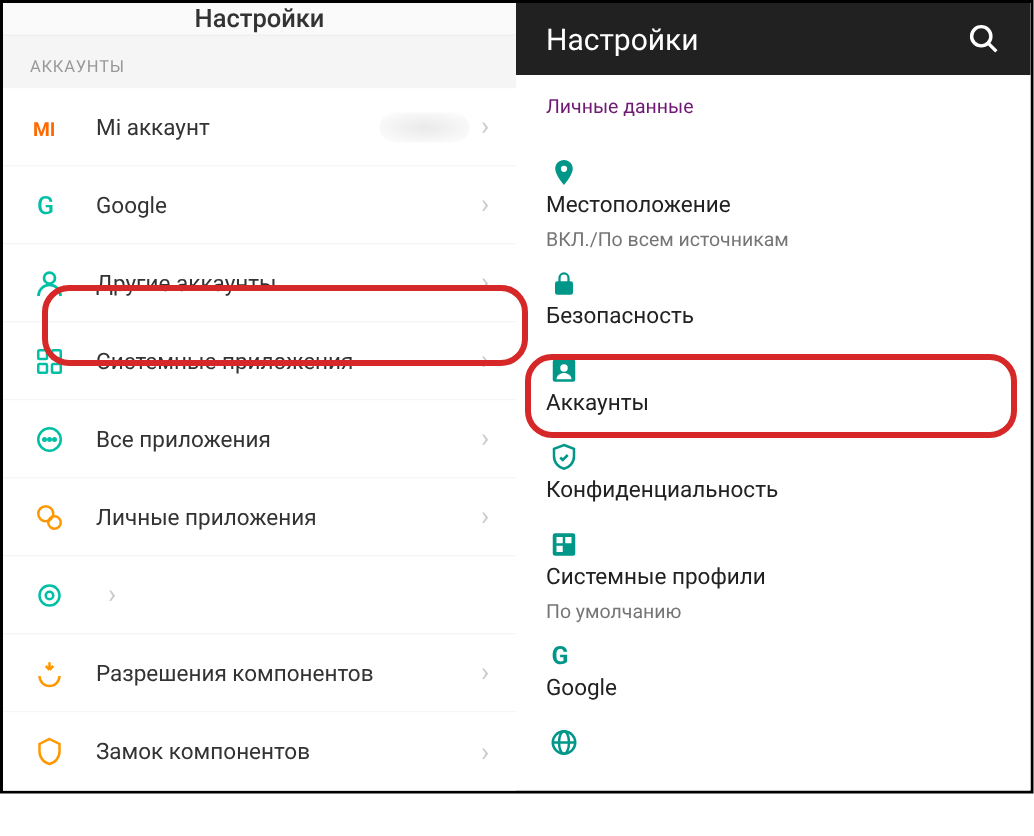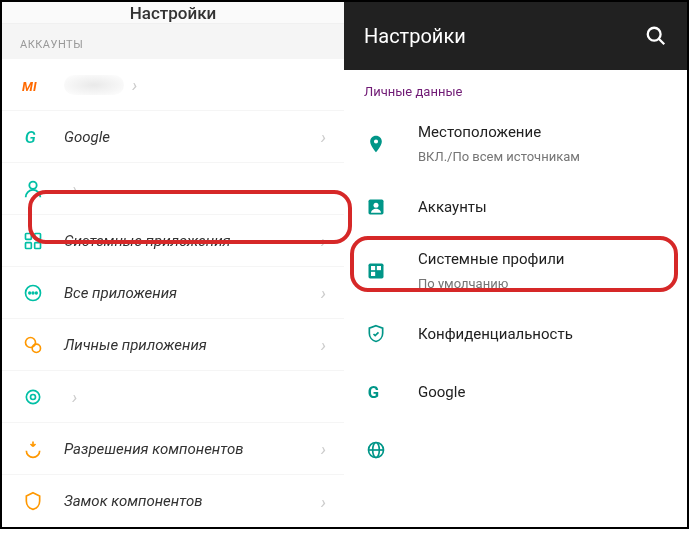--- a/index.html
+++ b/index.html
@@ -13,7 +13,7 @@
 
 .section-header { padding: 14px 18px 8px; font-size: 11px; color: #999; text-transform: uppercase; letter-spacing: 0.5px; background: #f5f5f5; }
 
-.miui-row { display: flex; align-items: center; padding: 14px 18px; background: #fff; border-bottom: 1px solid #f5f5f5; min-height: 52px; position: relative; font-style: italic; }
+.miui-row { display: flex; align-items: center; padding: 14px 18px; background: #fff; border-bottom: 1px solid #f5f5f5; min-height: 52px; position: relative; }
 .miui-row .icon-wrap { width: 26px; height: 26px; margin-right: 18px; display: flex; align-items: center; justify-content: center; flex-shrink: 0; }
 .miui-row .label { flex: 1; font-size: 15px; color: #333; }
 .miui-row .chevron { color: #ccc; font-size: 18px; margin-left: 8px; }

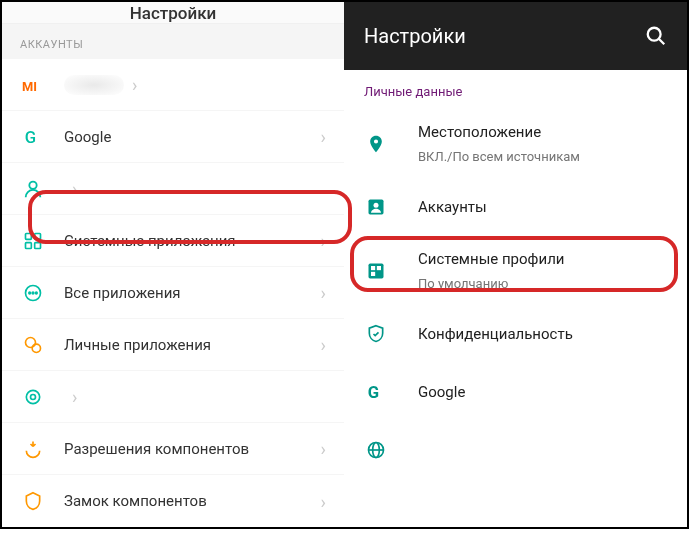--- a/index.html
+++ b/index.html
@@ -54,6 +54,7 @@
             <text x="0" y="18" font-size="14" font-weight="bold" fill="#ff6900">MI</text>
           </svg>
       </span>
+      <span class="label">Mi аккаунт</span>
       <span class="blur-badge"></span>
       <span class="chevron">›</span>
     </div>

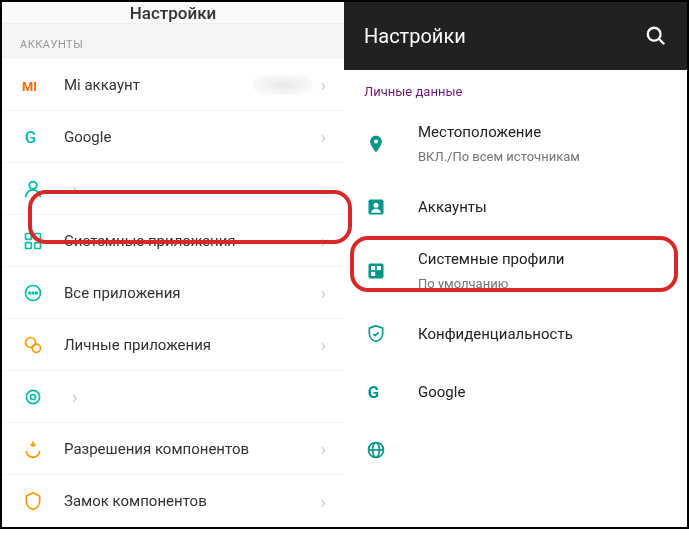--- a/index.html
+++ b/index.html
@@ -25,7 +25,7 @@
 
 .android-section { padding: 14px 20px 10px; font-size: 13px; color: #701a75; }
 
-.android-row { display: flex; align-items: center; padding: 14px 20px; min-height: 58px; position: relative; }
+.android-row { display: flex; padding: 14px 20px; min-height: 58px; position: relative; flex-direction: column; }
 .android-row .icon-wrap { width: 24px; height: 24px; margin-right: 30px; display: flex; align-items: center; justify-content: center; flex-shrink: 0; }
 .android-row .text-wrap { flex: 1; display: flex; flex-direction: column; }
 .android-row .label { font-size: 15px; color: #212121; }

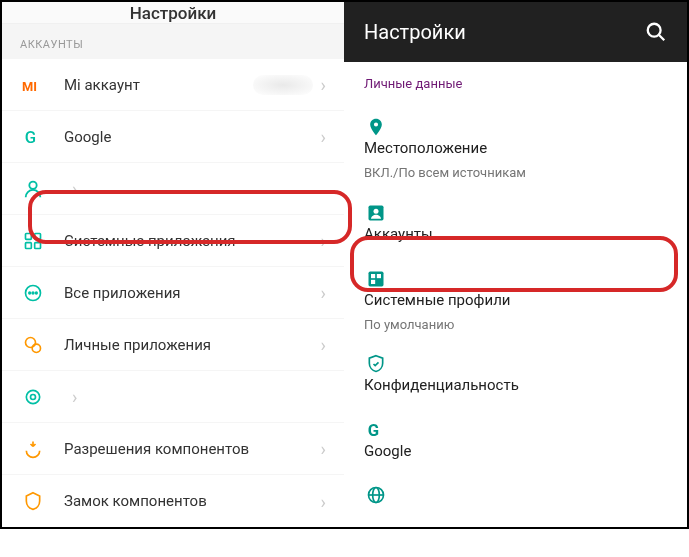--- a/index.html
+++ b/index.html
@@ -76,6 +76,7 @@
             <path d="M4 21c0-4.4 3.6-8 8-8s8 3.6 8 8"></path>
           </svg>
       </span>
+      <span class="label">Другие аккаунты</span>
       <span class="chevron">›</span>
     </div>
 

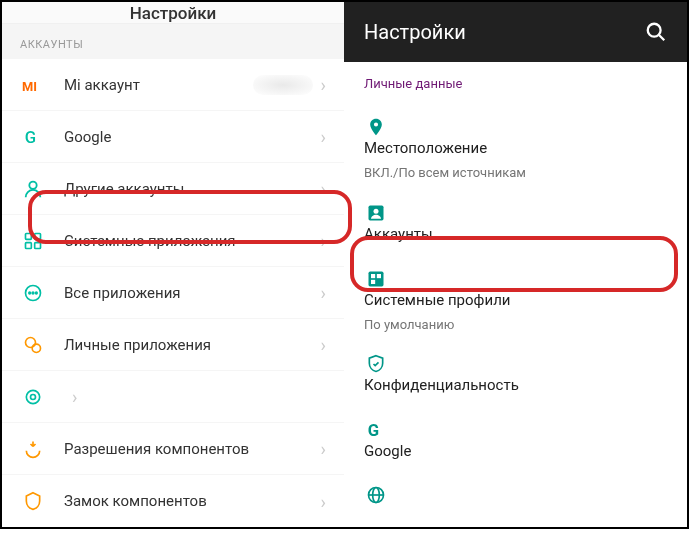--- a/index.html
+++ b/index.html
@@ -175,6 +175,16 @@
       </div>
     </div>
 
+    <div class="android-row">
+      <span class="icon-wrap">
+        <svg width="18" height="18" viewBox="0 0 24 24" fill="#009688">
+            <path d="M18 10h-1V7a5 5 0 00-10 0v3H6a2 2 0 00-2 2v8a2 2 0 002 2h12a2 2 0 002-2v-8a2 2 0 00-2-2zM9 7a3 3 0 016 0v3H9V7z"></path>
+          </svg>
+      </span>
+      <div class="text-wrap">
+        <span class="label">Безопасность</span>
+      </div>
+    </div>
 
     <div class="android-row">
       <span class="icon-wrap">

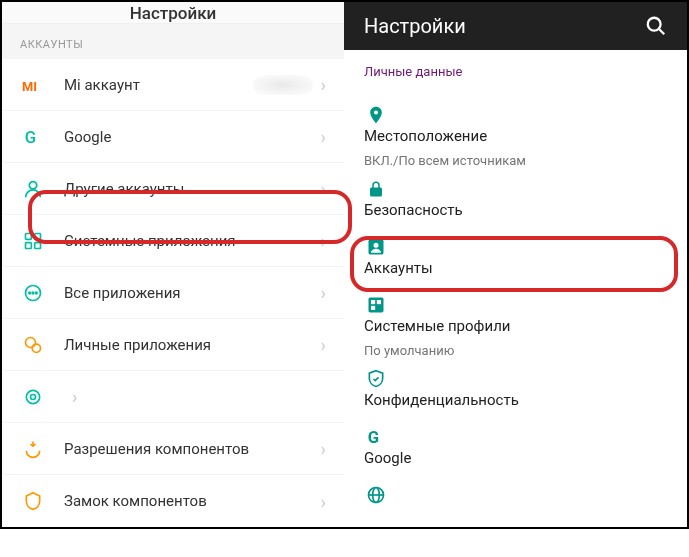--- a/index.html
+++ b/index.html
@@ -201,6 +201,18 @@
 
     <div class="android-row">
       <span class="icon-wrap">
+        <svg width="20" height="20" viewBox="0 0 24 24" fill="none" stroke="#009688" stroke-width="2">
+            <path d="M12 2l8 3v6c0 5-3.5 9-8 10-4.5-1-8-5-8-10V5l8-3z"></path>
+            <path d="M9 12l2 2 4-4"></path>
+          </svg>
+      </span>
+      <div class="text-wrap">
+        <span class="label">Конфиденциальность</span>
+      </div>
+    </div>
+
+    <div class="android-row">
+      <span class="icon-wrap">
         <svg width="20" height="20" viewBox="0 0 24 24" fill="#009688">
             <rect x="3" y="3" width="18" height="18" rx="2"></rect>
             <rect x="6" y="6" width="5" height="5" fill="#fff"></rect>
@@ -216,18 +228,6 @@
 
     <div class="android-row">
       <span class="icon-wrap">
-        <svg width="20" height="20" viewBox="0 0 24 24" fill="none" stroke="#009688" stroke-width="2">
-            <path d="M12 2l8 3v6c0 5-3.5 9-8 10-4.5-1-8-5-8-10V5l8-3z"></path>
-            <path d="M9 12l2 2 4-4"></path>
-          </svg>
-      </span>
-      <div class="text-wrap">
-        <span class="label">Конфиденциальность</span>
-      </div>
-    </div>
-
-    <div class="android-row">
-      <span class="icon-wrap">
         <svg width="20" height="20" viewBox="0 0 24 24">
             <text x="2" y="19" font-size="20" font-weight="bold" fill="#009688">G</text>
           </svg>

